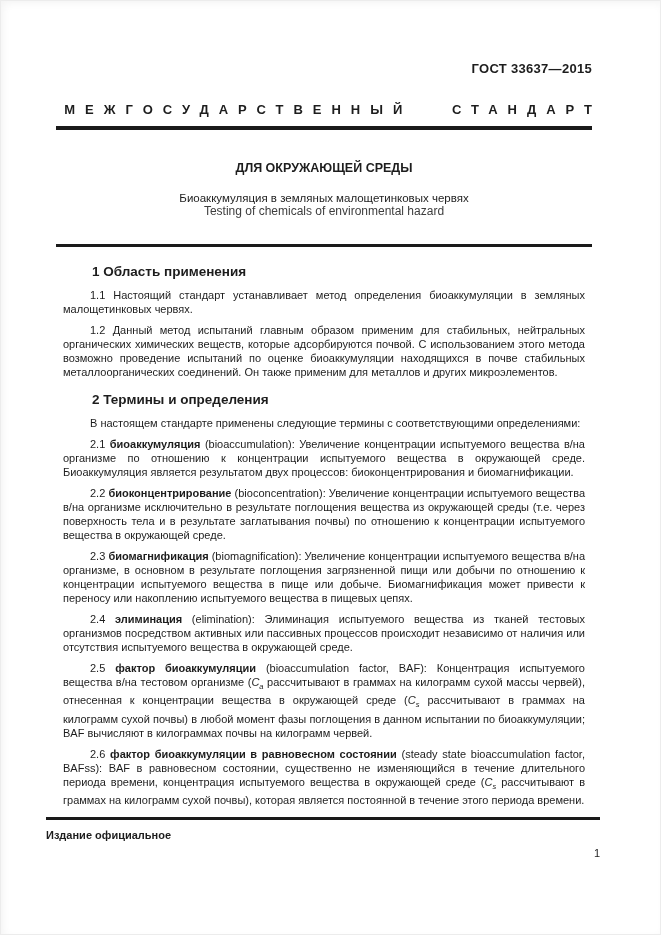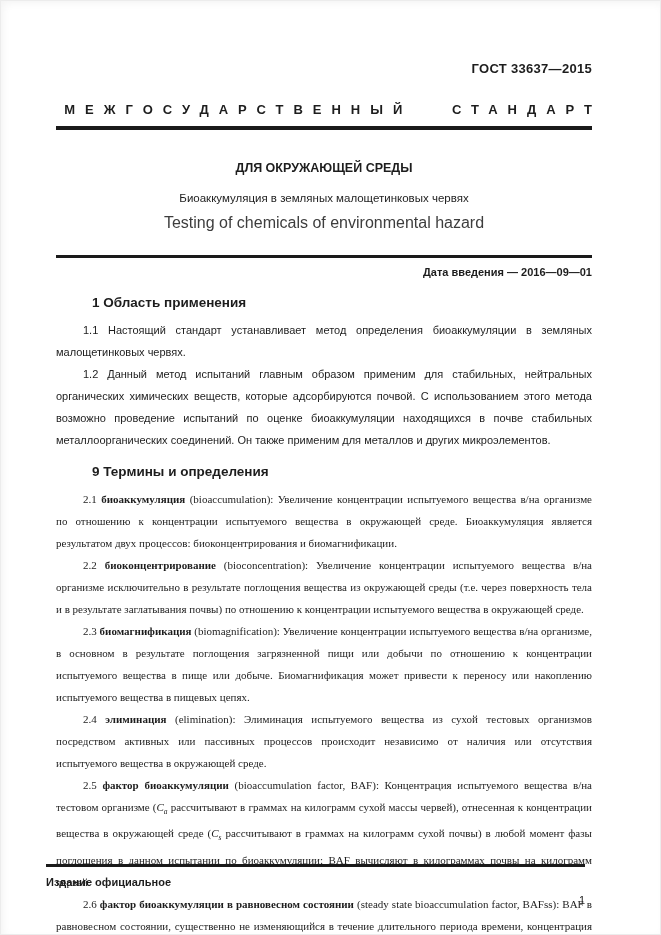--- a/index.html
+++ b/index.html
@@ -58,9 +58,9 @@
     font-size: 11.5px;
   }
   .subtitle-en {
-    margin-top: 12px;
+    margin-top: 1px;
     text-align: center;
-    font-size: 16px;
+    font-size: 12px;
     line-height: 13px;
     color: #3d3d3d;
   }

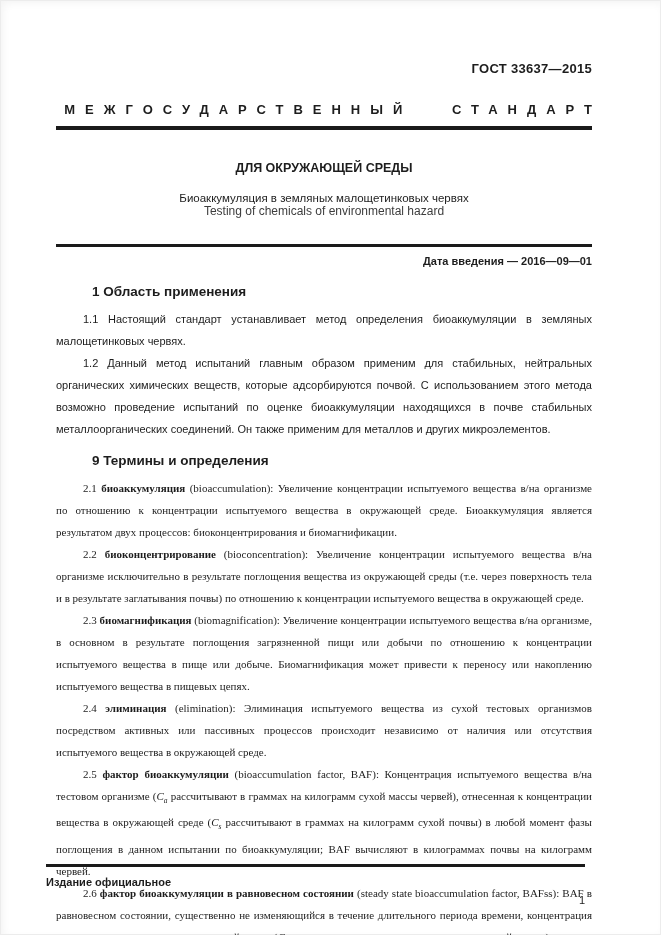--- a/index.html
+++ b/index.html
@@ -138,7 +138,6 @@
 
     <div class="rule rule-mid date-rule"></div>
 
-    <div class="date-line">Дата введения — 2016—09—01</div>
 
     <h2 class="sec-h">1 Область применения</h2>
     <p class="para">1.1 Настоящий стандарт устанавливает метод определения биоаккумуляции в земляных малощетинковых червях.</p>

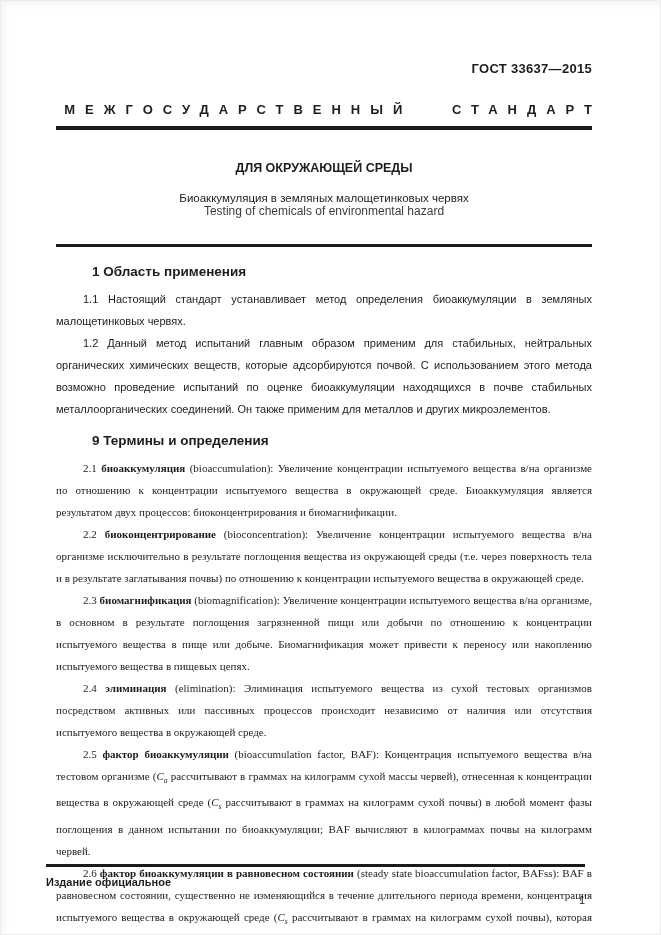--- a/index.html
+++ b/index.html
@@ -80,10 +80,10 @@
   }
   .sec-h.second { margin-top: 13px; }
   .para {
-    margin: 0;
+    margin: 7px;
     margin-top: 9px;
     font-size: 11px;
-    line-height: 22px;
+    line-height: 14px;
     text-align: justify;
     text-indent: 27px;
   }

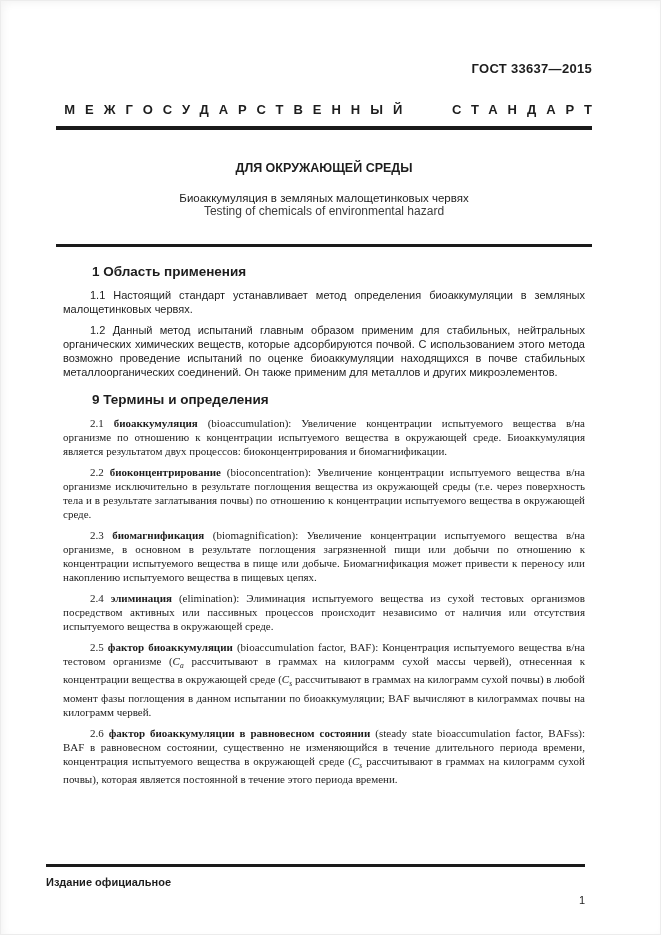--- a/index.html
+++ b/index.html
@@ -143,7 +143,7 @@
     <p class="para">1.1 Настоящий стандарт устанавливает метод определения биоаккумуляции в земляных малощетинковых червях.</p>
     <p class="para">1.2 Данный метод испытаний главным образом применим для стабильных, нейтральных органических химических веществ, которые адсорбируются почвой. С использованием этого метода возможно проведение испытаний по оценке биоаккумуляции находящихся в почве стабильных металлоорганических соединений. Он также применим для металлов и других микроэлементов.</p>
 
-    <h2 class="sec-h second">9 Термины и определения</h2>
+    <h2 class="sec-h second">2 Термины и определения</h2>
 
     <div id="terms">
         <p class="para"><span>2.1 </span><span class="b">биоаккумуляция</span><span> (bioaccumulation): Увеличение концентрации испытуемого вещества в/на организме по отношению к концентрации испытуемого вещества в окружающей среде. Биоаккумуляция является результатом двух процессов: биоконцентрирования и биомагнификации.</span></p>

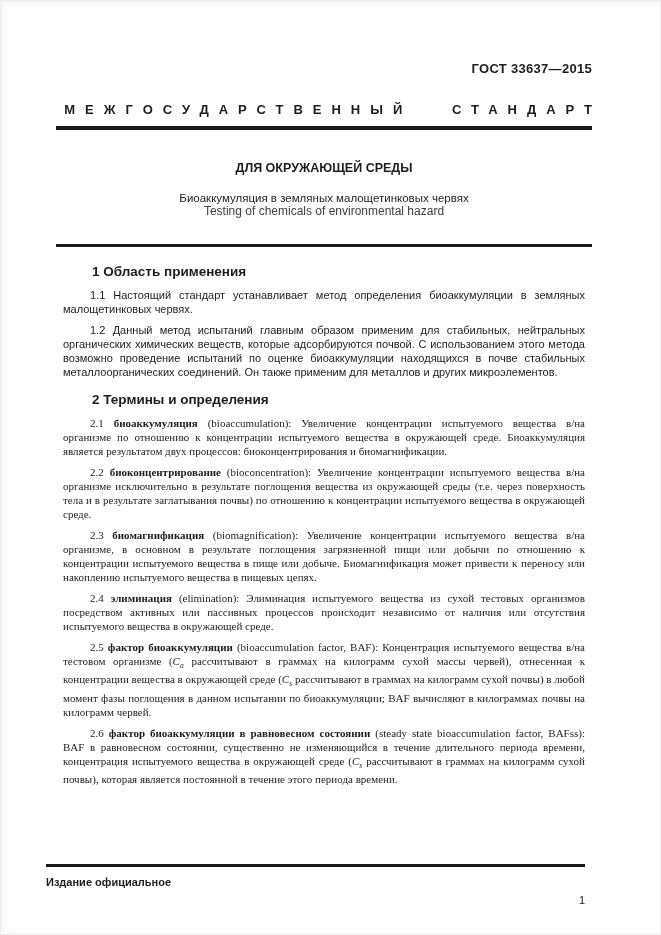--- a/index.html
+++ b/index.html
@@ -144,6 +144,7 @@
     <p class="para">1.2 Данный метод испытаний главным образом применим для стабильных, нейтральных органических химических веществ, которые адсорбируются почвой. С использованием этого метода возможно проведение испытаний по оценке биоаккумуляции находящихся в почве стабильных металлоорганических соединений. Он также применим для металлов и других микроэлементов.</p>
 
     <h2 class="sec-h second">2 Термины и определения</h2>
+    <p class="para">В настоящем стандарте применены следующие термины с соответствующими определениями:</p>
 
     <div id="terms">
         <p class="para"><span>2.1 </span><span class="b">биоаккумуляция</span><span> (bioaccumulation): Увеличение концентрации испытуемого вещества в/на организме по отношению к концентрации испытуемого вещества в окружающей среде. Биоаккумуляция является результатом двух процессов: биоконцентрирования и биомагнификации.</span></p>

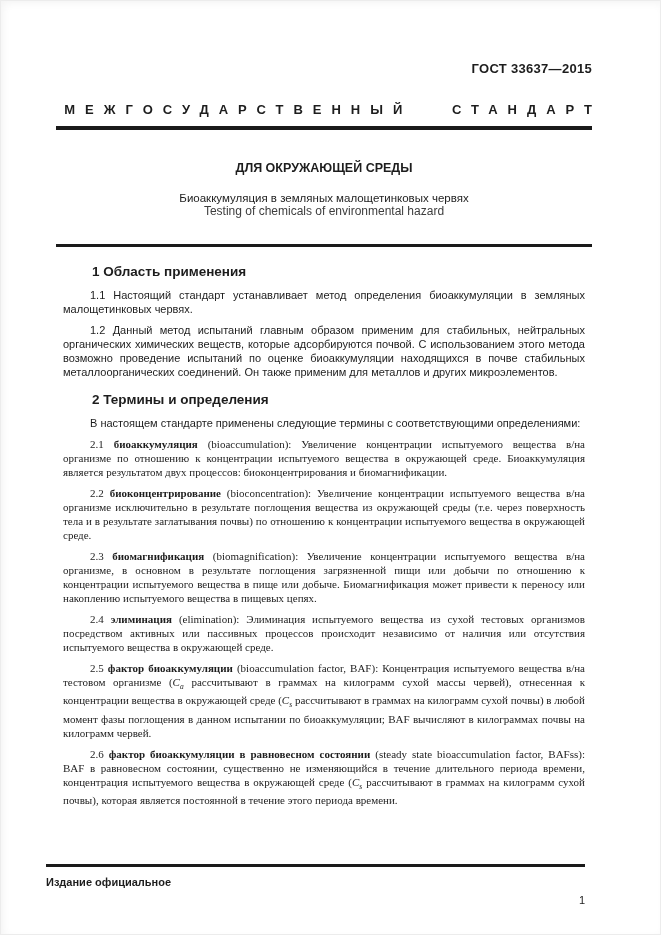--- a/index.html
+++ b/index.html
@@ -88,7 +88,7 @@
     text-indent: 27px;
   }
   .para + .para, #terms .para { margin-top: 0; }
-  #terms { margin-top: 0; font-family: Liberation Serif, serif; }
+  #terms { margin-top: 0; }
   .b { font-weight: bold; }
   .it { font-style: italic; }
   .sub {

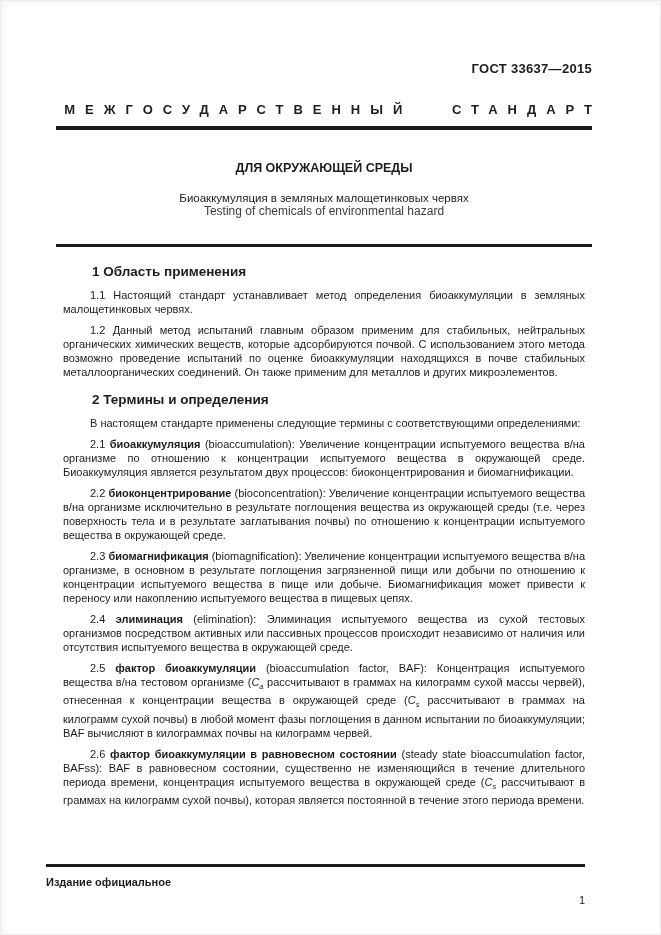--- a/index.html
+++ b/index.html
@@ -150,7 +150,7 @@
         <p class="para"><span>2.1 </span><span class="b">биоаккумуляция</span><span> (bioaccumulation): Увеличение концентрации испытуемого вещества в/на организме по отношению к концентрации испытуемого вещества в окружающей среде. Биоаккумуляция является результатом двух процессов: биоконцентрирования и биомагнификации.</span></p>
         <p class="para"><span>2.2 </span><span class="b">биоконцентрирование</span><span> (bioconcentration): Увеличение концентрации испытуемого вещества в/на организме исключительно в результате поглощения вещества из окружающей среды (т.е. через поверхность тела и в результате заглатывания почвы) по отношению к концентрации испытуемого вещества в окружающей среде.</span></p>
         <p class="para"><span>2.3 </span><span class="b">биомагнификация</span><span> (biomagnification): Увеличение концентрации испытуемого вещества в/на организме, в основном в результате поглощения загрязненной пищи или добычи по отношению к концентрации испытуемого вещества в пище или добыче. Биомагнификация может привести к переносу или накоплению испытуемого вещества в пищевых цепях.</span></p>
-        <p class="para"><span>2.4 </span><span class="b">элиминация</span><span> (elimination): Элиминация испытуемого вещества из сухой тестовых организмов посредством активных или пассивных процессов происходит независимо от наличия или отсутствия испытуемого вещества в окружающей среде.</span></p>
+        <p class="para"><span>2.4 </span><span class="b">элиминация</span><span> (elimination): Элиминация испытуемого вещества из тканей тестовых организмов посредством активных или пассивных процессов происходит независимо от наличия или отсутствия испытуемого вещества в окружающей среде.</span></p>
         <p class="para"><span>2.5 </span><span class="b">фактор биоаккумуляции</span><span> (bioaccumulation factor, BAF): Концентрация испытуемого вещества в/на тестовом организме (</span><span class="it">C</span><span class="sub">a</span><span> рассчитывают в граммах на килограмм сухой массы червей), отнесенная к концентрации вещества в окружающей среде (</span><span class="it">C</span><span class="sub">s</span><span> рассчитывают в граммах на килограмм сухой почвы) в любой момент фазы поглощения в данном испытании по биоаккумуляции; BAF вычисляют в килограммах почвы на килограмм червей.</span></p>
         <p class="para"><span>2.6 </span><span class="b">фактор биоаккумуляции в равновесном состоянии</span><span> (steady state bioaccumulation factor, BAFss): BAF в равновесном состоянии, существенно не изменяющийся в течение длительного периода времени, концентрация испытуемого вещества в окружающей среде (</span><span class="it">C</span><span class="sub">s</span><span> рассчитывают в граммах на килограмм сухой почвы), которая является постоянной в течение этого периода времени.</span></p>
       </div>

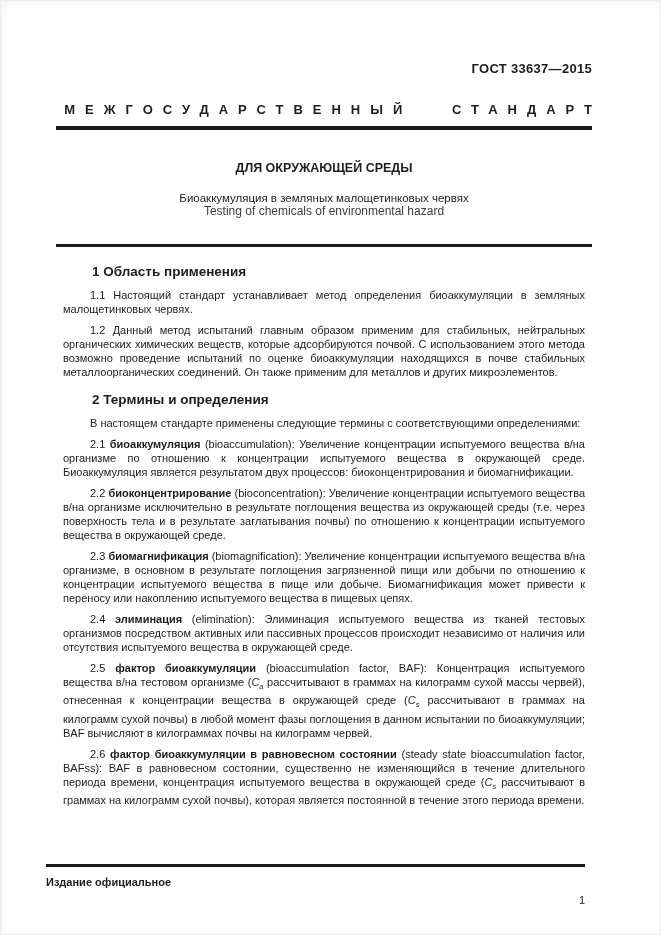--- a/index.html
+++ b/index.html
@@ -99,9 +99,8 @@
   .footer {
     position: absolute;
     left: 46px;
-    right: 76px;
+    right: 61px;
     top: 817px;
-    margin-top: 47px;
   }
   .edition {
     margin-top: 9px;

